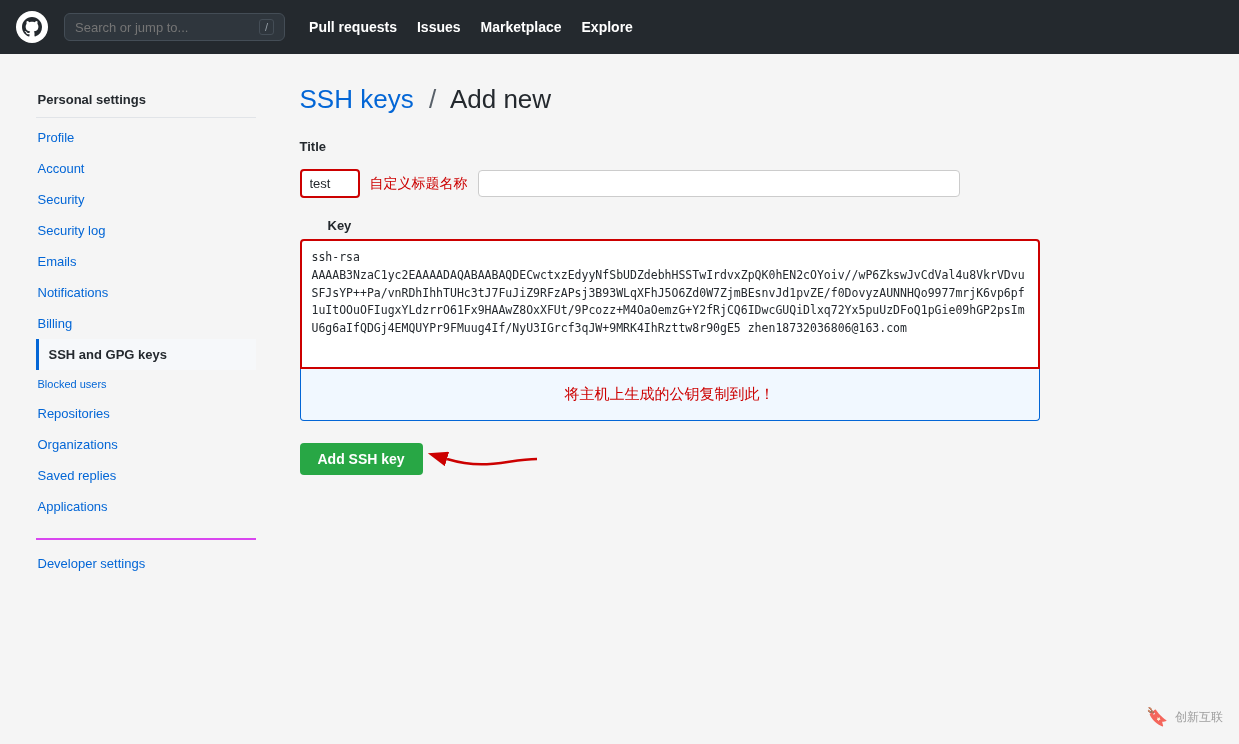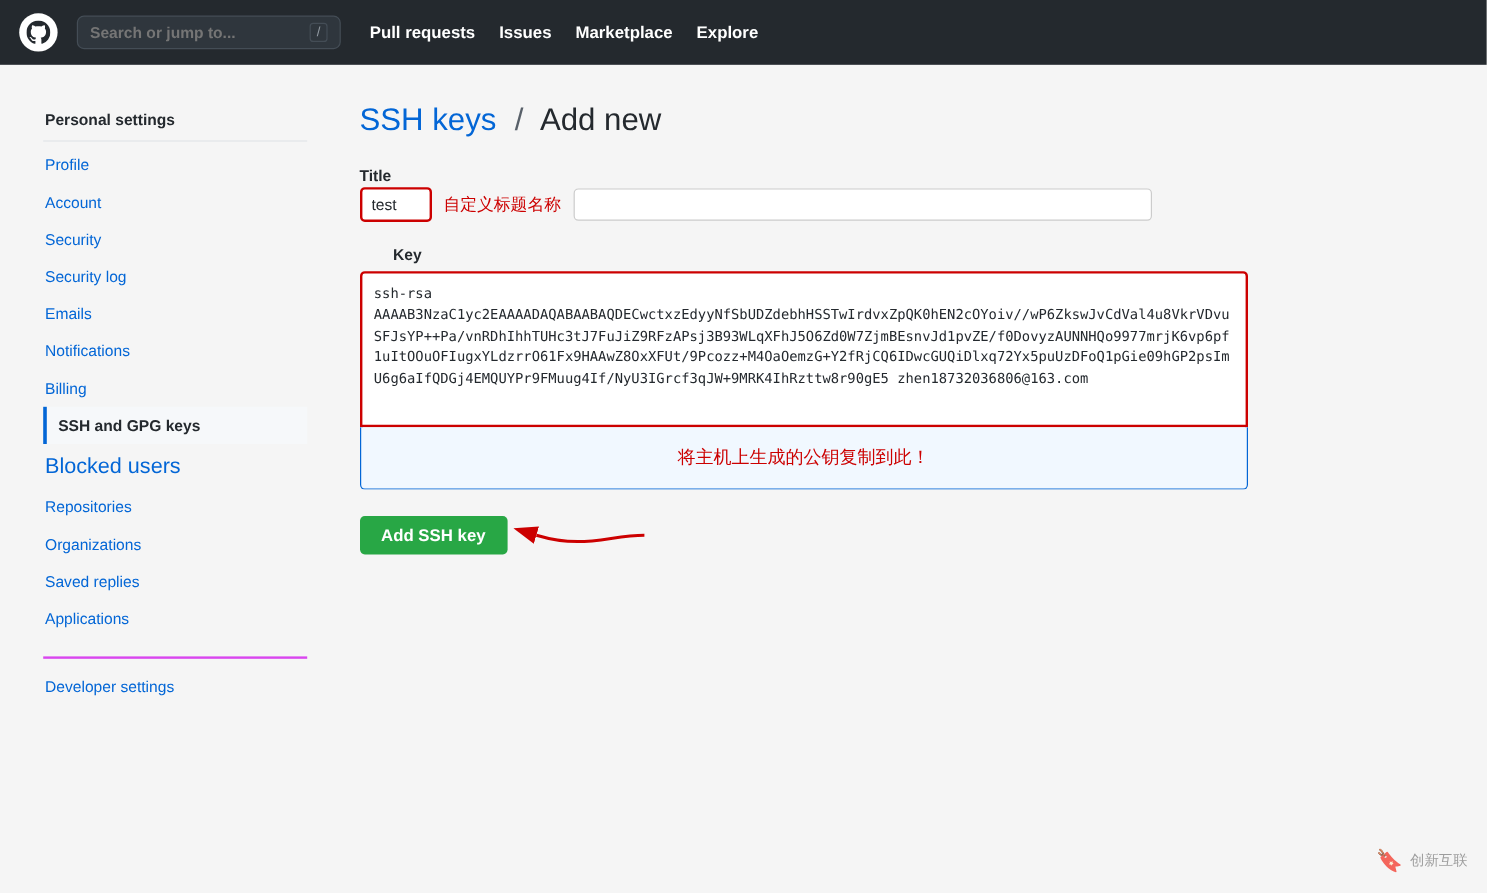--- a/index.html
+++ b/index.html
@@ -72,7 +72,7 @@
     </svg>
   </div>
   <div class="navbar-search">
-    <input type="text" style="background: transparent; border: none; outline: none; color: #86efac; font-size: 13px; flex: 1 1 0%; font-weight: bold;" placeholder="Search or jump to...">
+    <input type="text" style="background: transparent; border: none; outline: none; color: #86efac; font-size: 13px; flex: 1 1 0%;" placeholder="Search or jump to...">
     <span class="search-slash">/</span>
   </div>
   <div class="navbar-links">

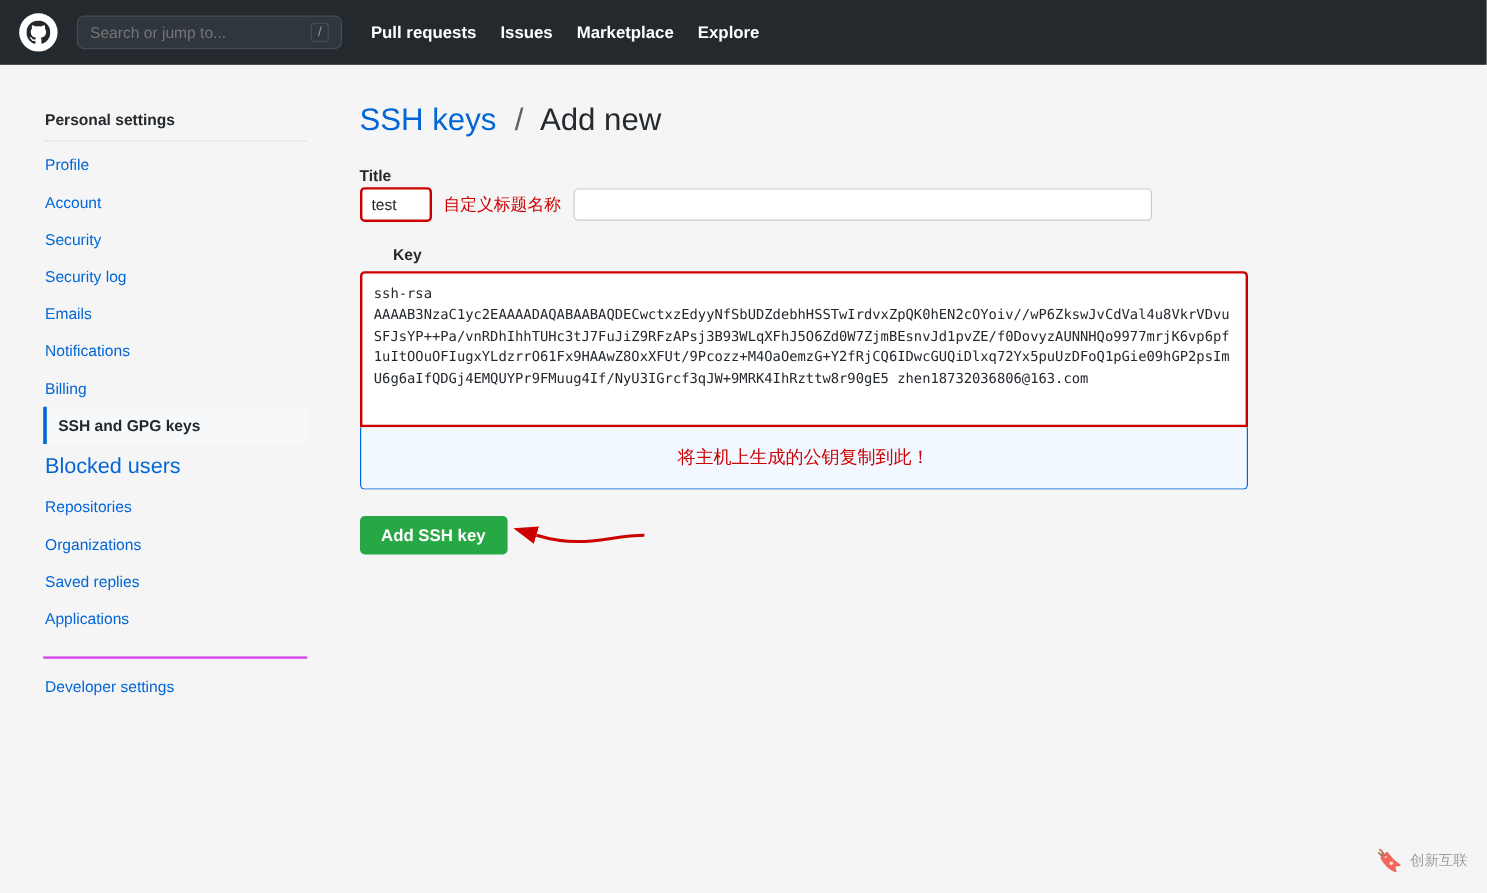--- a/index.html
+++ b/index.html
@@ -144,7 +144,7 @@
     </h1>
 
     <div style="margin-bottom:20px;">
-      <label style="display:block;font-size:13px;font-weight:600;margin-bottom:2px;color:#24292e;">Title</label>
+      <label style="display:block;font-size:13px;font-weight:600;margin-bottom:15px;color:#24292e;">Title</label>
       <div style="display:flex;align-items:center;gap:10px;max-width:660px;">
         <input type="text" value="test" style="width: 60px; padding: 5px 8px; border: 2px solid rgb(204, 0, 0); border-radius: 4px; font-size: 13px; color: rgb(36, 41, 46); outline: none;">
         <span style="font-size:14px;color:#cc0000;">自定义标题名称</span>

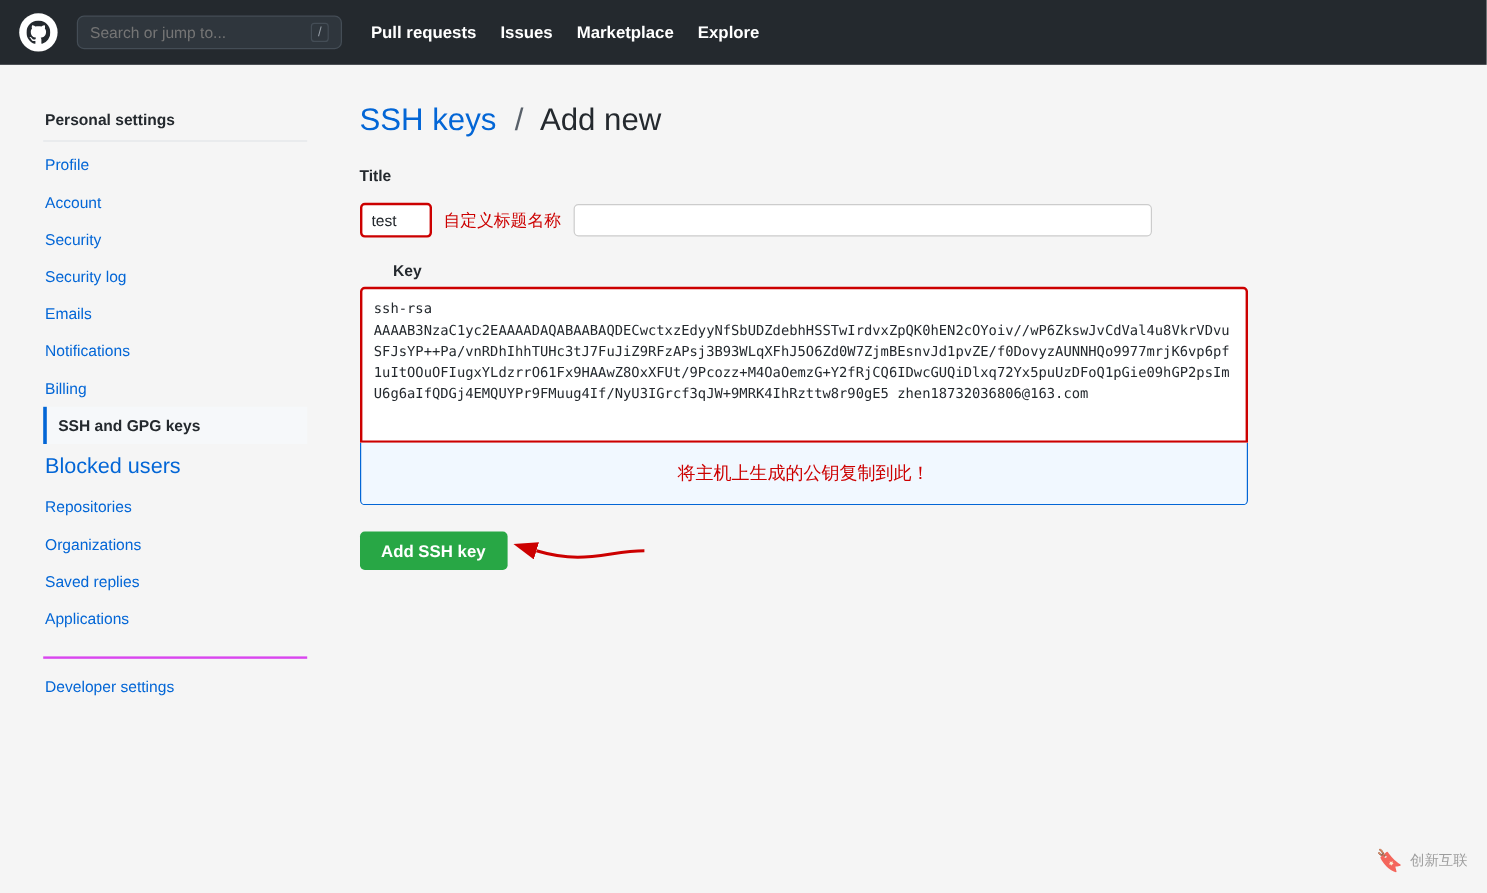--- a/index.html
+++ b/index.html
@@ -113,7 +113,7 @@
           <a href="#" style="display:block;padding:8px 10px;color:#24292e;text-decoration:none;font-size:13px;font-weight:600;">SSH and GPG keys</a>
         </li>
       <li>
-          <a href="#" style="display:block;padding:8px 2px;color:#0366d6;text-decoration:none;font-size:18px;">Blocked users</a>
+          <a href="#" style="display:block;padding:8px 2px;color:#0366d6;text-decoration:none;font-size:11px;">Blocked users</a>
         </li>
       <li>
           <a href="#" style="display:block;padding:8px 2px;color:#0366d6;text-decoration:none;font-size:13px;">Repositories</a>

